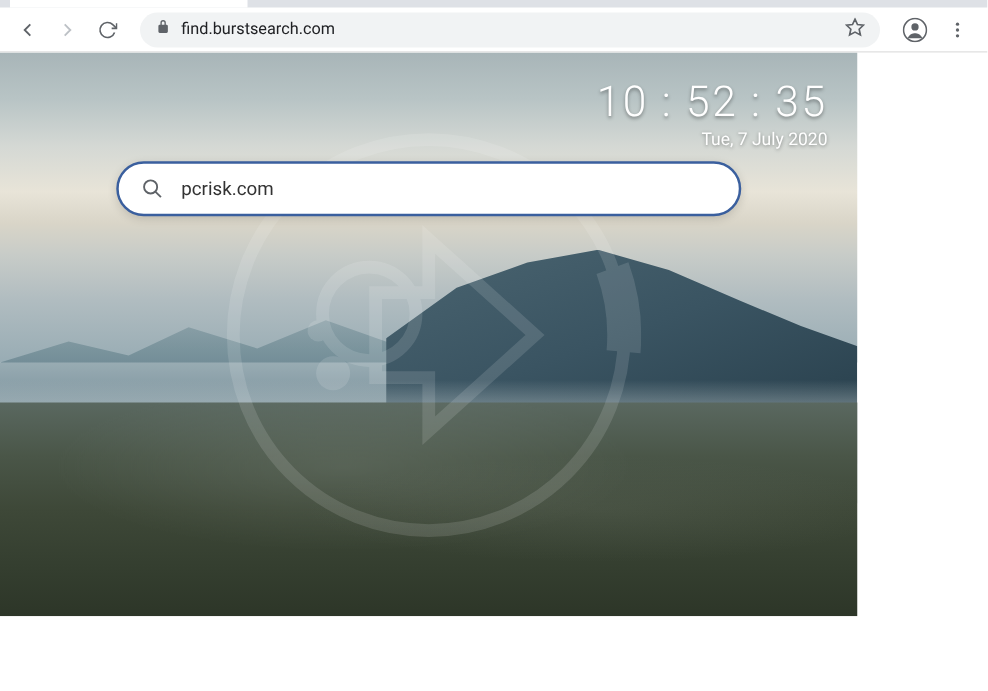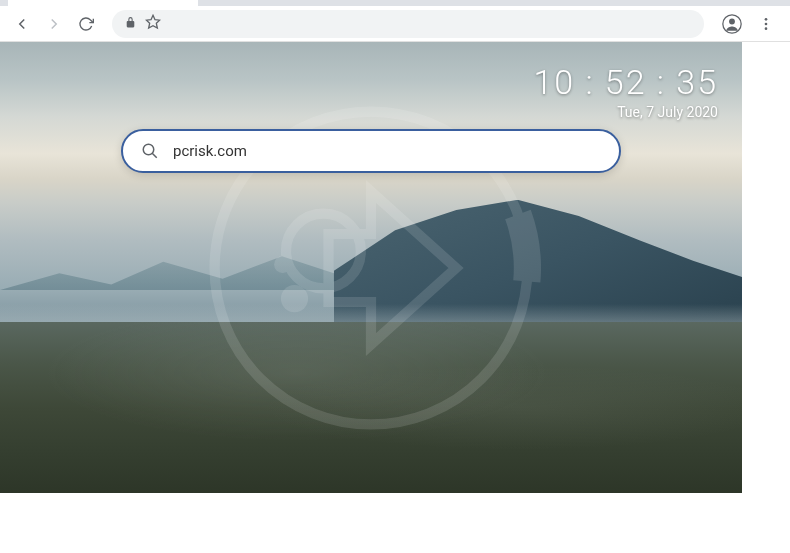--- a/index.html
+++ b/index.html
@@ -95,6 +95,7 @@
           <path d="M12 2a4 4 0 0 0-4 4v3H7a2 2 0 0 0-2 2v8a2 2 0 0 0 2 2h10a2 2 0 0 0 2-2v-8a2 2 0 0 0-2-2h-1V6a4 4 0 0 0-4-4zm-2 4a2 2 0 1 1 4 0v3h-4V6z"></path>
         </svg>
     </span>
+    <span class="url">find.burstsearch.com</span>
     <span style="color:#5f6368;">
       <svg viewBox="0 0 24 24" width="16" height="16" fill="none" stroke="currentColor" stroke-width="2">
           <polygon points="12 2 15 8.5 22 9.3 17 14 18.5 21 12 17.5 5.5 21 7 14 2 9.3 9 8.5 12 2"></polygon>

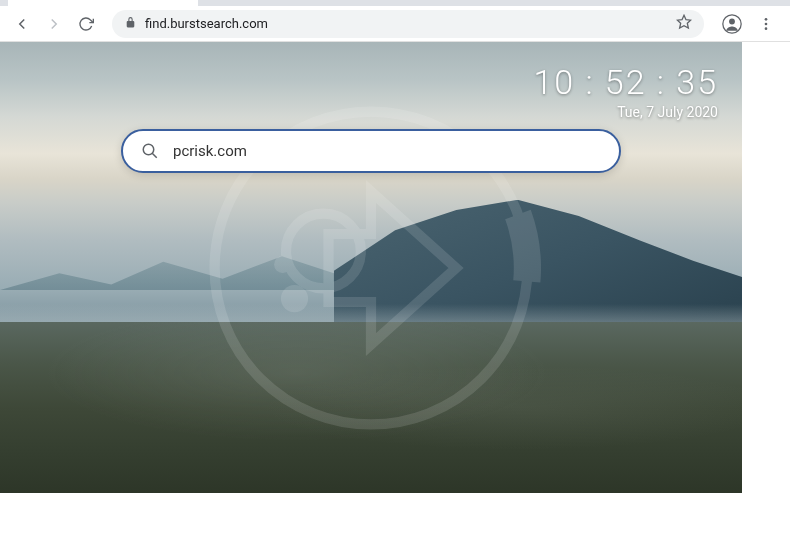--- a/index.html
+++ b/index.html
@@ -22,7 +22,7 @@
 .tb-icon { width:32px; height:32px; display:flex; align-items:center; justify-content:center; color:#5f6368; cursor:pointer;}
 
 
-.content { position: relative; width: 742px; height: 451px; overflow:hidden;}
+.content { position: relative; width: 686px; height: 451px; overflow:hidden;}
 .bg { position:absolute; inset:0; }
 .sky { position:absolute; top:0; left:0; right:0; height:55%;
   background: linear-gradient(180deg,#a8b5b8 0%,#b8c4c5 15%,#d4d8d4 30%,#e8e4d8 45%,#d9d5c8 55%,#c8ccc8 65%,#b0bcc0 80%,#98acb4 100%);}

